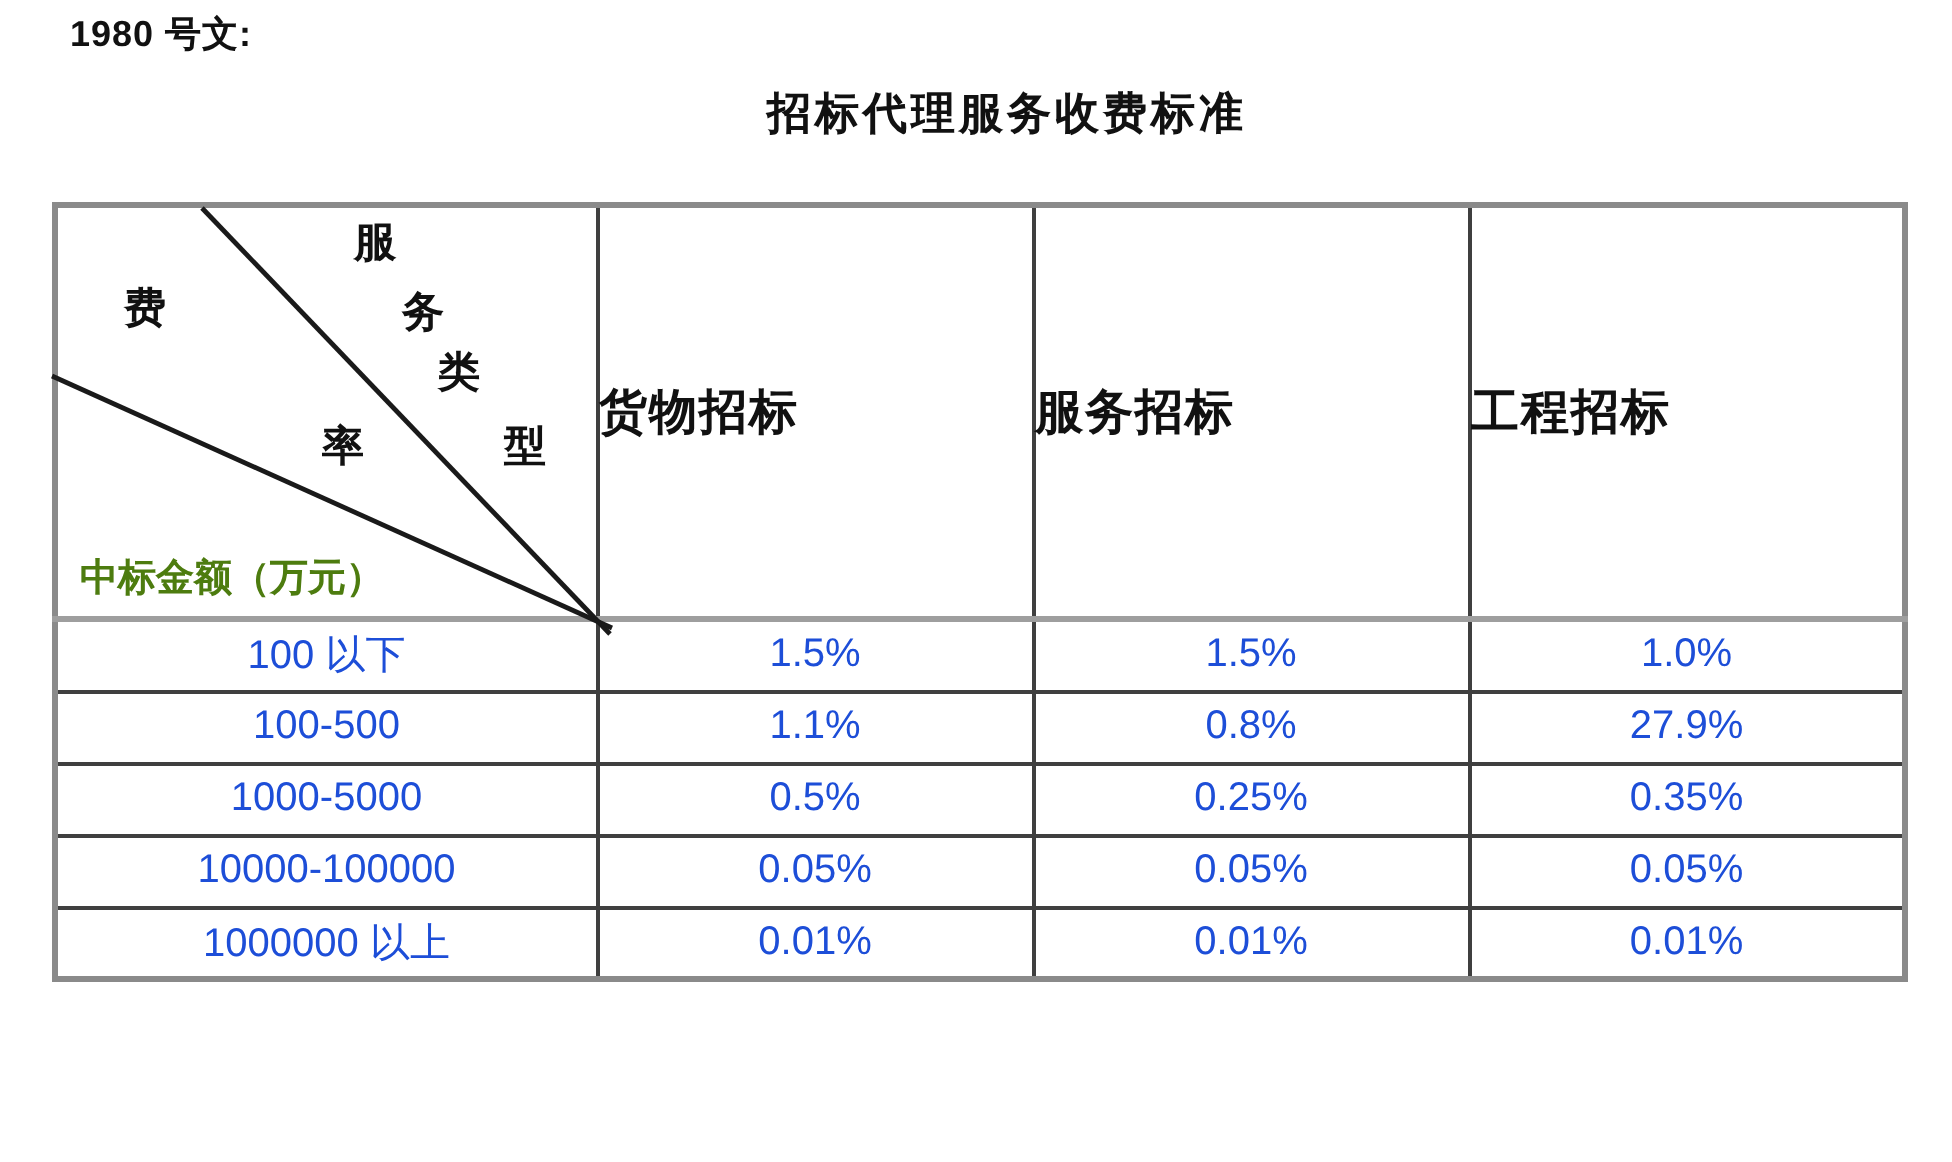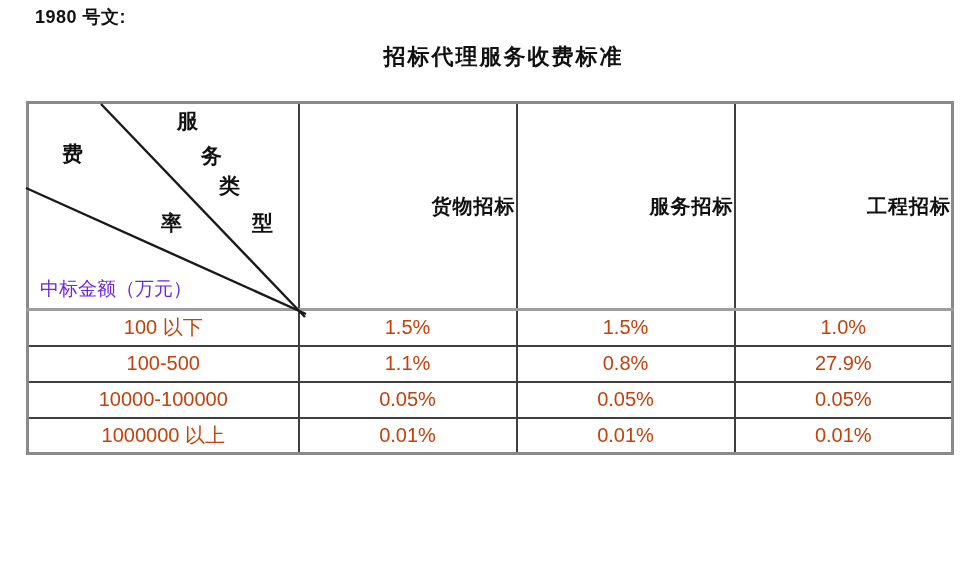--- a/index.html
+++ b/index.html
@@ -67,8 +67,8 @@
   .col-header {
     font-family: "Liberation Serif", "DejaVu Serif", serif;
     font-weight: bold;
-    font-size: 20px;
-    text-align: right;
+    font-size: 24px;
+    text-align: left;
     vertical-align: middle;
     color: #111111;
     letter-spacing: 1px;

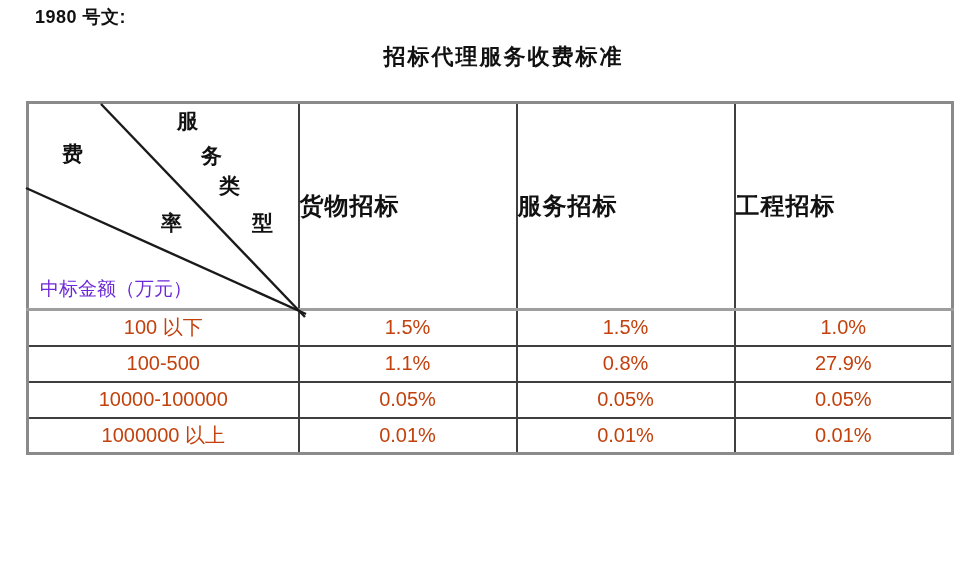--- a/index.html
+++ b/index.html
@@ -96,9 +96,9 @@
     left: 11px;
     top: 172px;
     font-family: "Liberation Serif", "DejaVu Serif", serif;
-    font-weight: normal;
+    font-weight: bold;
     font-size: 19px;
-    color: #6d28d9;
+    color: #4d7c0f;
     white-space: nowrap;
   }
   .amount-cell, .rate-cell {

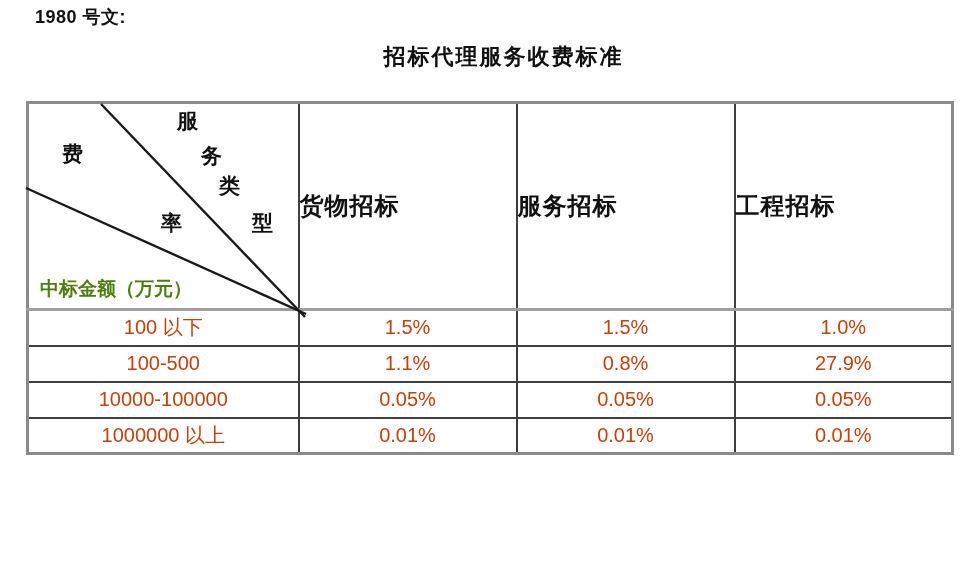--- a/index.html
+++ b/index.html
@@ -106,7 +106,7 @@
     font-size: 20px;
     text-align: center;
     vertical-align: middle;
-    color: #c2410c;
+    color: #1d4ed8;
   }
 </style>
 </head>

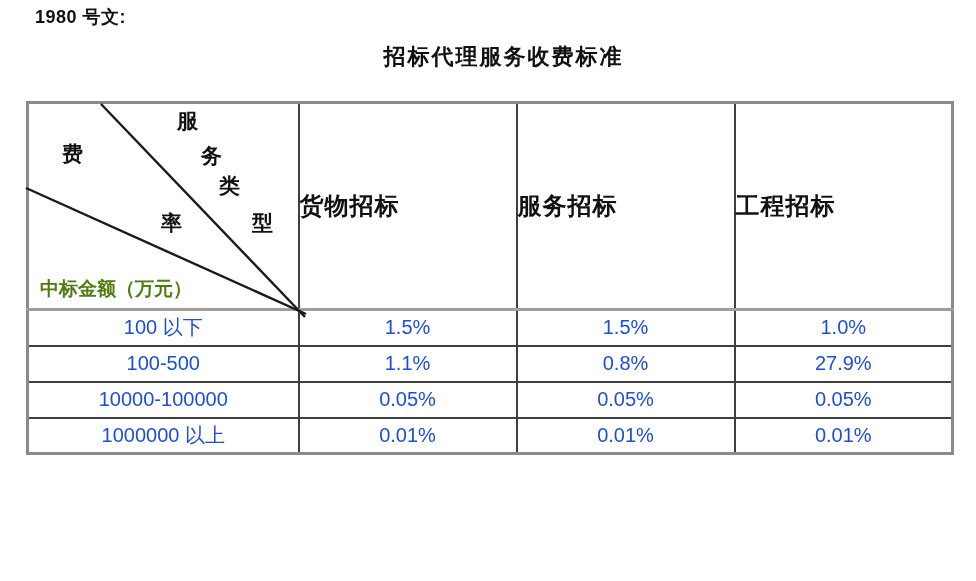--- a/index.html
+++ b/index.html
@@ -159,6 +159,12 @@
         <td class="rate-cell">27.9%</td>
       </tr>
       <tr class="data-row">
+        <td class="amount-cell">1000-5000</td>
+        <td class="rate-cell">0.5%</td>
+        <td class="rate-cell">0.25%</td>
+        <td class="rate-cell">0.35%</td>
+      </tr>
+      <tr class="data-row">
         <td class="amount-cell">10000-100000</td>
         <td class="rate-cell">0.05%</td>
         <td class="rate-cell">0.05%</td>

